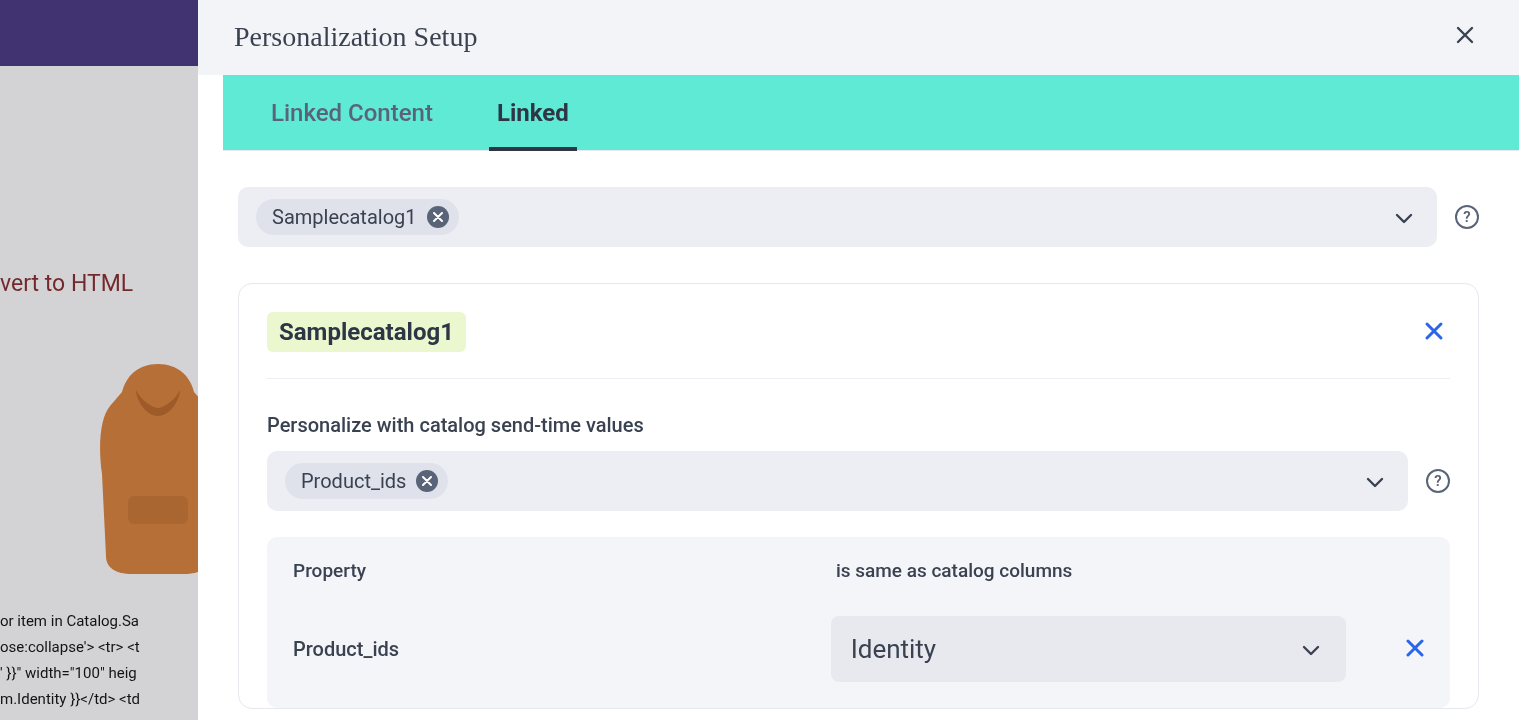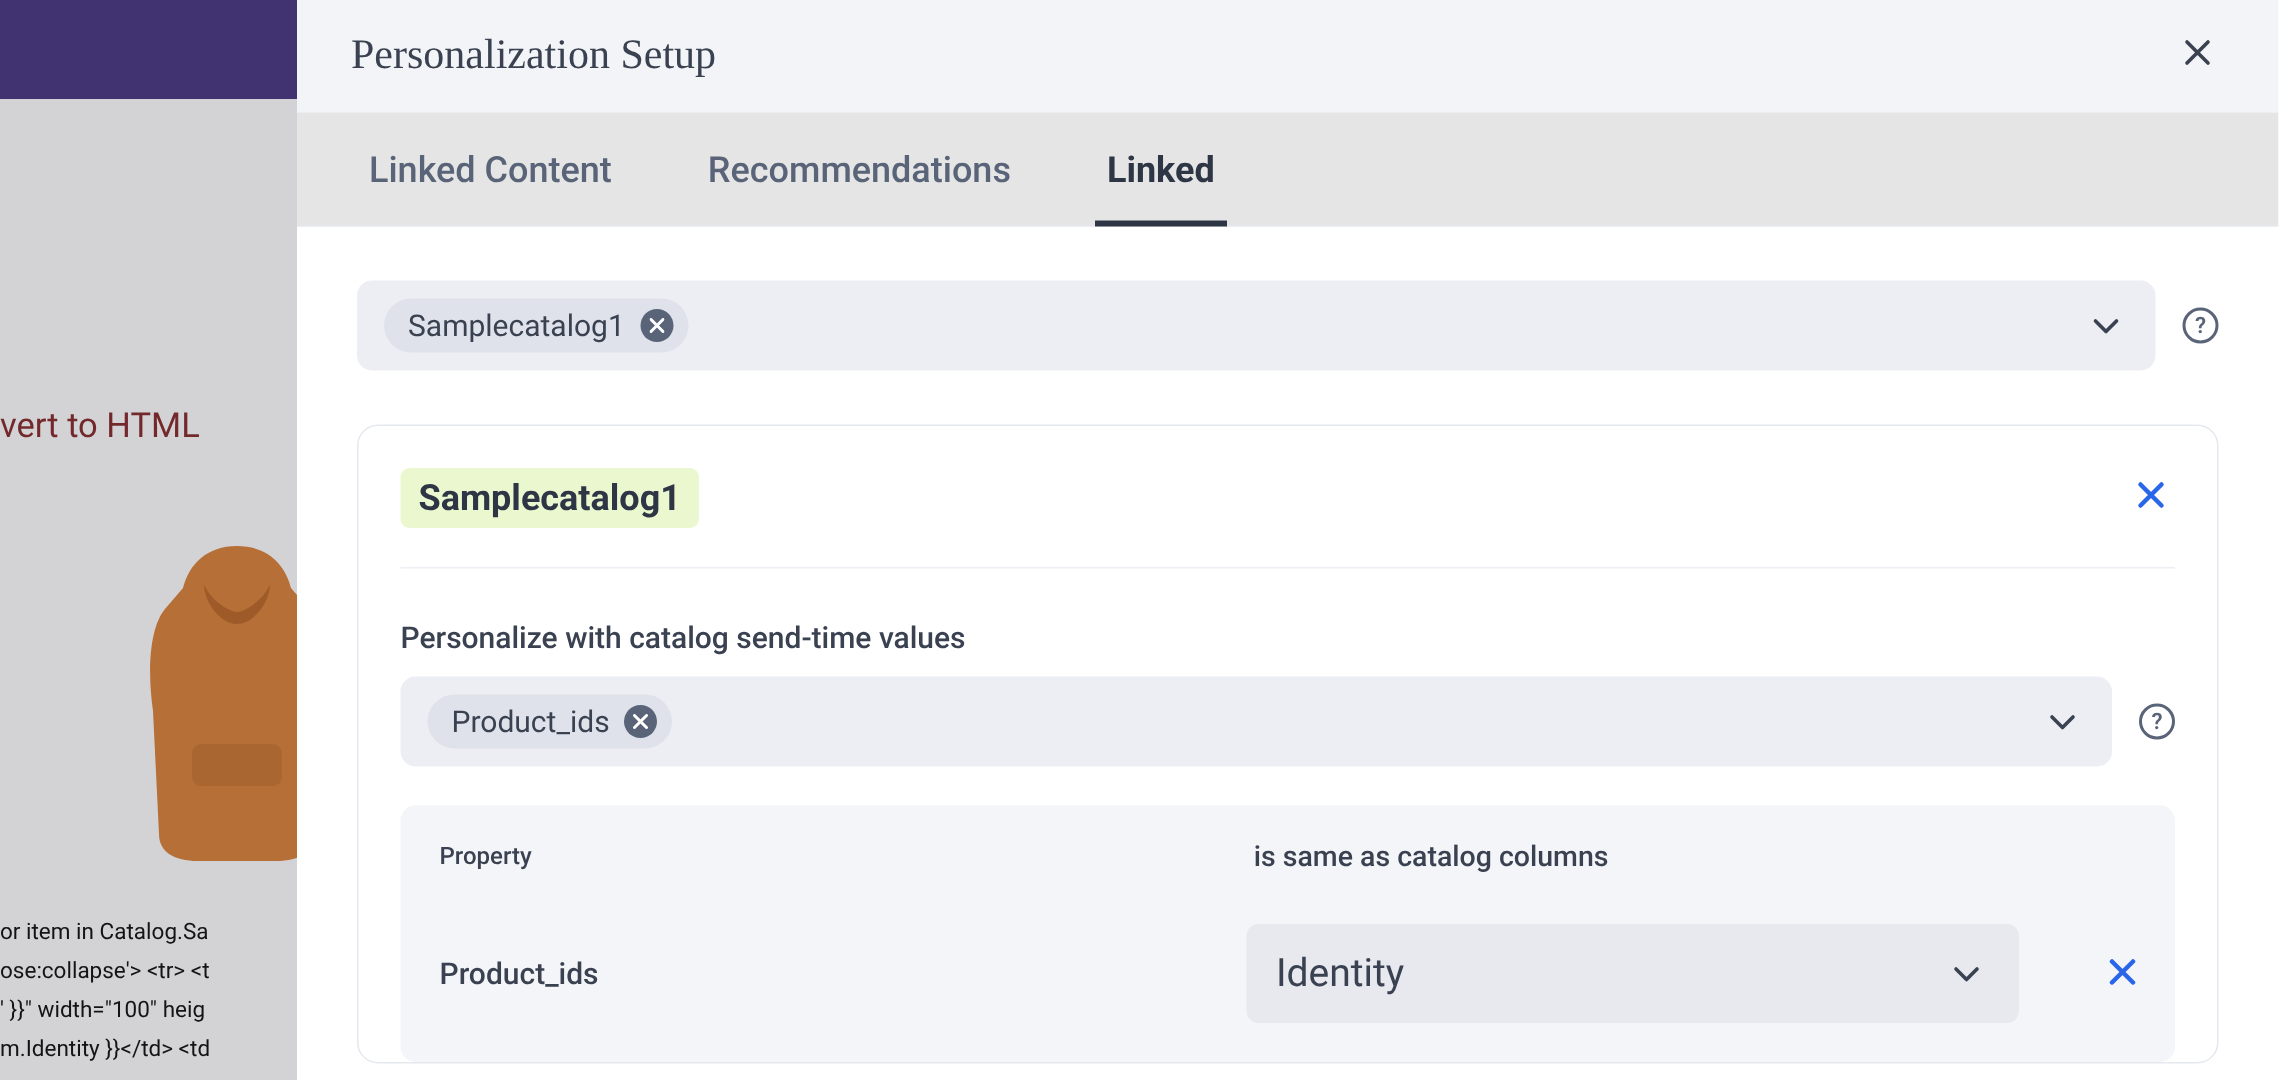--- a/index.html
+++ b/index.html
@@ -96,7 +96,8 @@
     gap: 48px;
     padding: 0 40px;
     border-bottom: 1px solid #e5e8ee;
-    background: #e5e5e5;
+    background: #5eead4;
+    margin-left: 25px;
   }
   .tab {
     padding: 24px 8px 20px 8px;

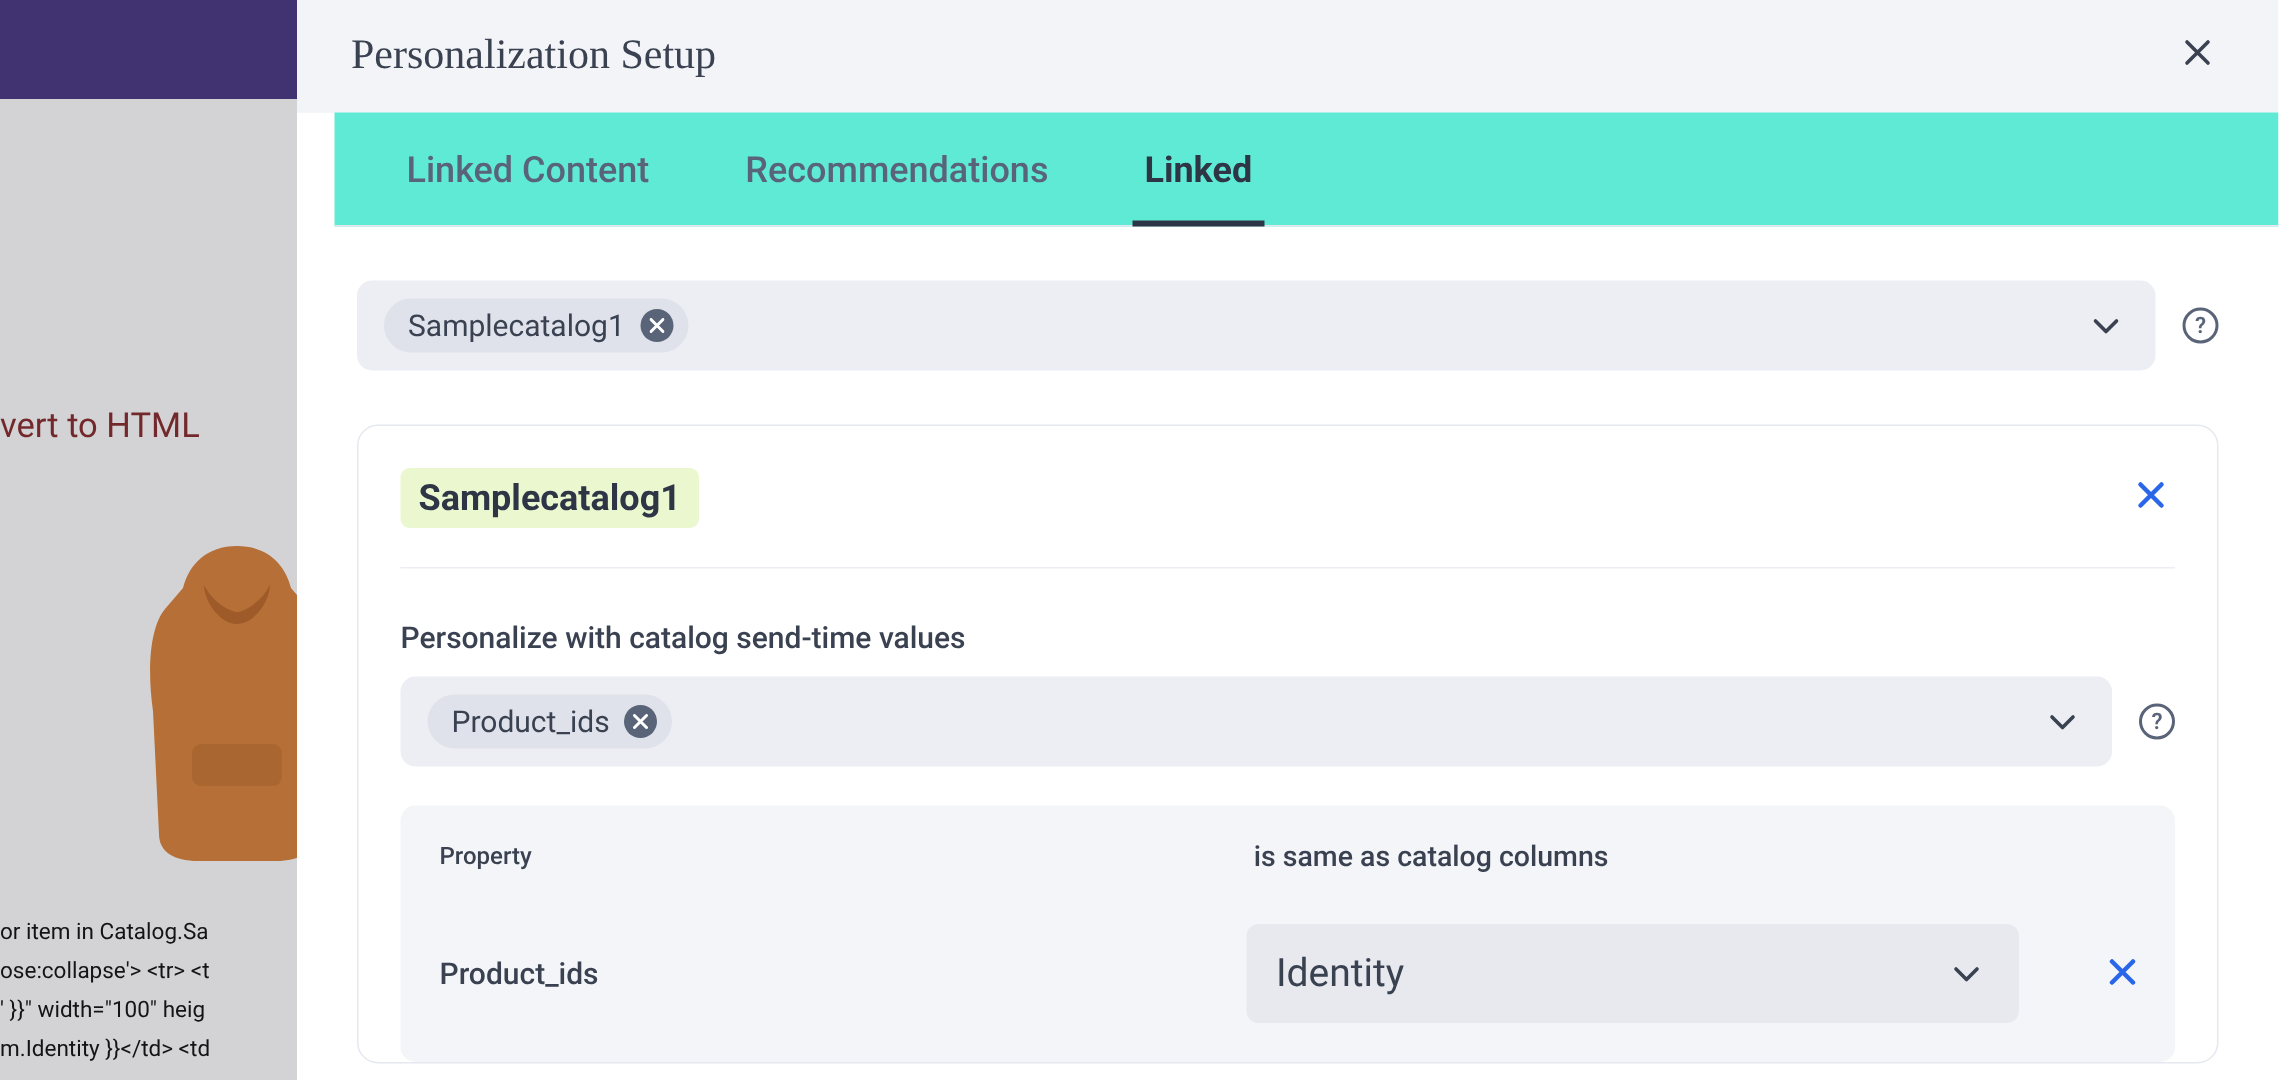--- a/index.html
+++ b/index.html
@@ -301,7 +301,6 @@
 
   <div class="tabs">
     <div class="tab">Linked Content</div>
-    <div class="tab">Recommendations</div>
     <div class="tab active">Linked</div>
   </div>
 

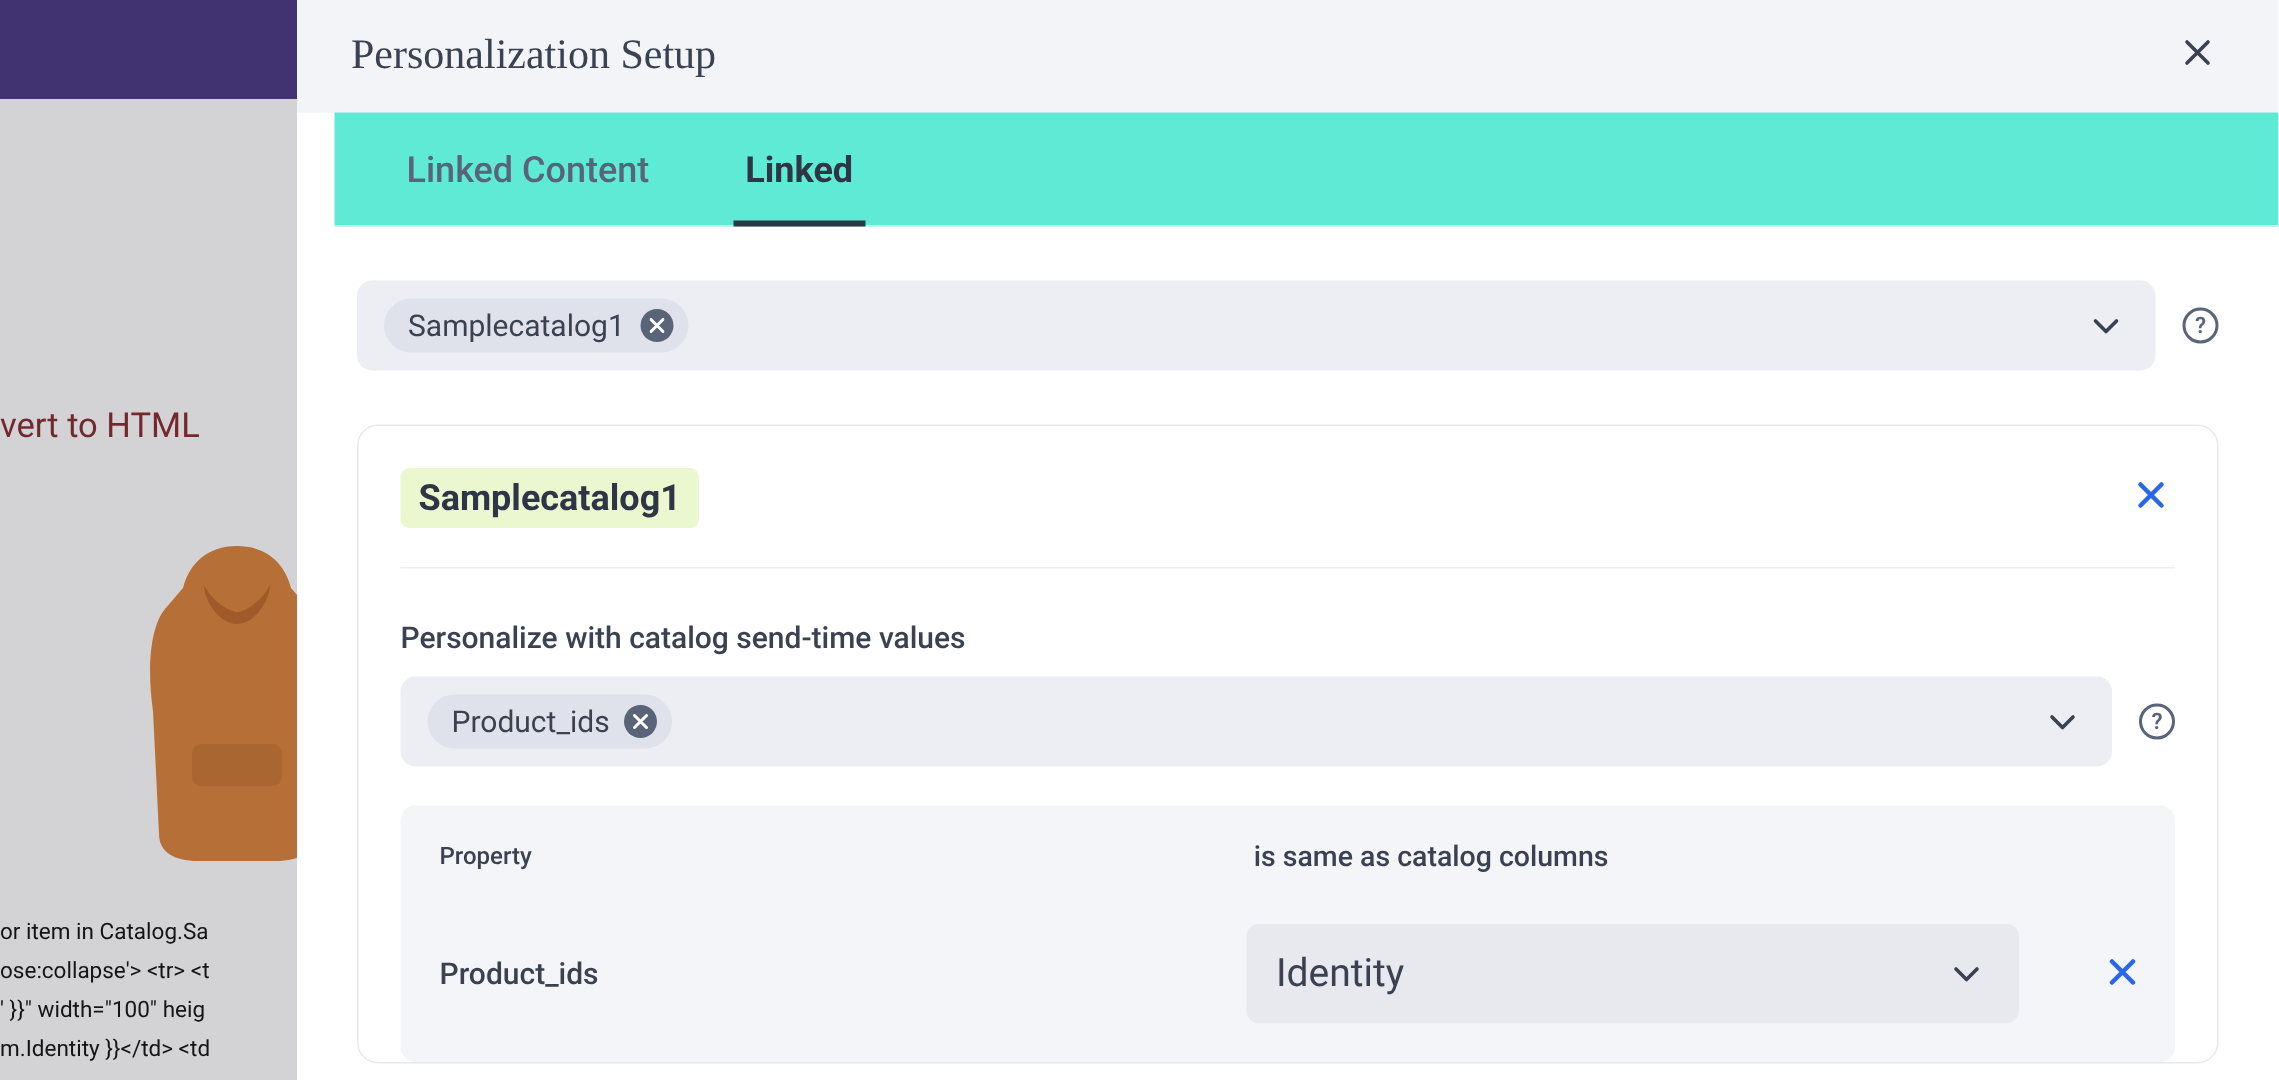--- a/index.html
+++ b/index.html
@@ -242,7 +242,7 @@
     display: flex;
     align-items: center;
   }
-  .col-prop { width: 48%; font-size: 16px; color: #3a4251; font-weight: 500;}
+  .col-prop { width: 48%; font-size: 19px; color: #3a4251; font-weight: 500;}
   .col-cat { flex: 1; font-size: 19px; color: #3a4251; font-weight: 500;}
   .mapping-row {
     display: flex;

